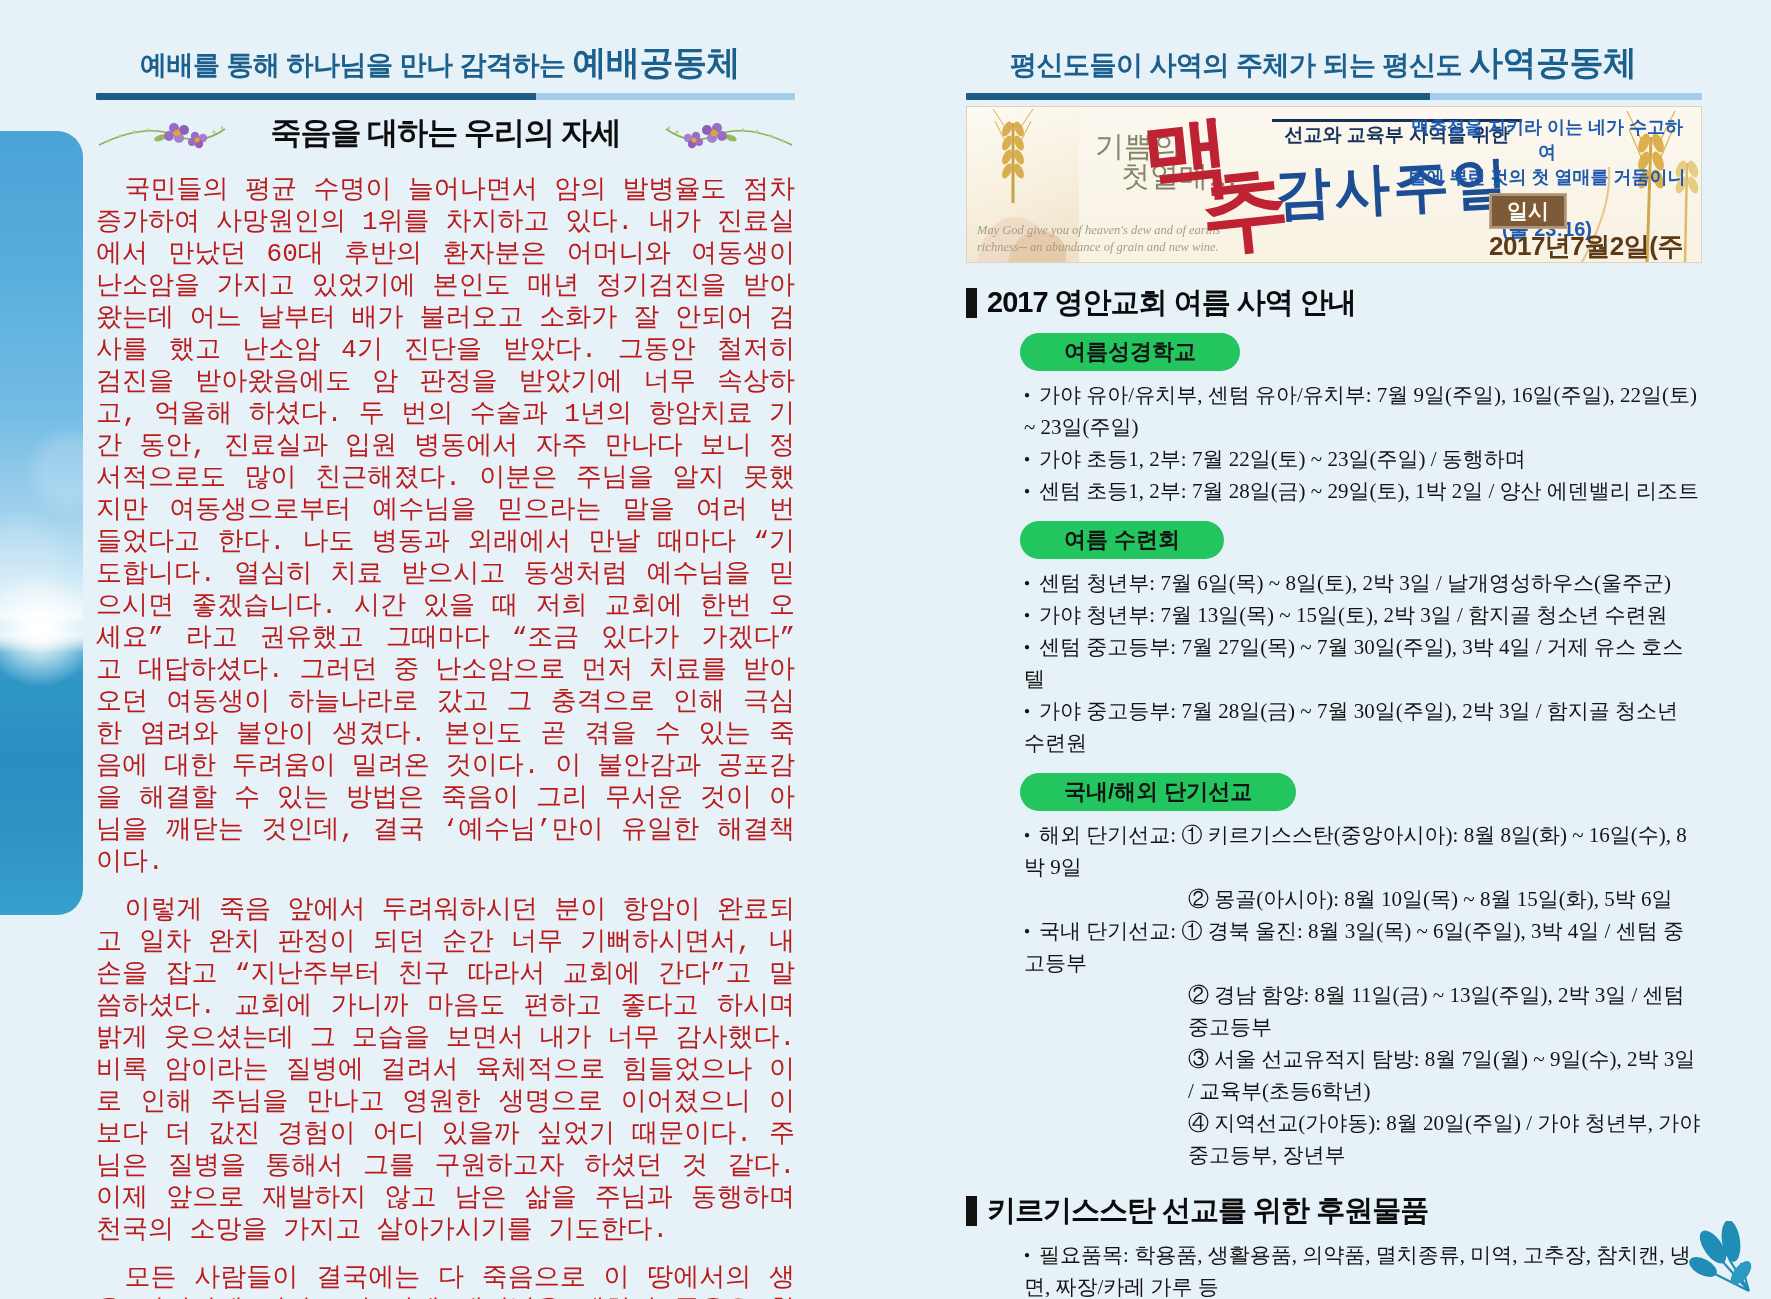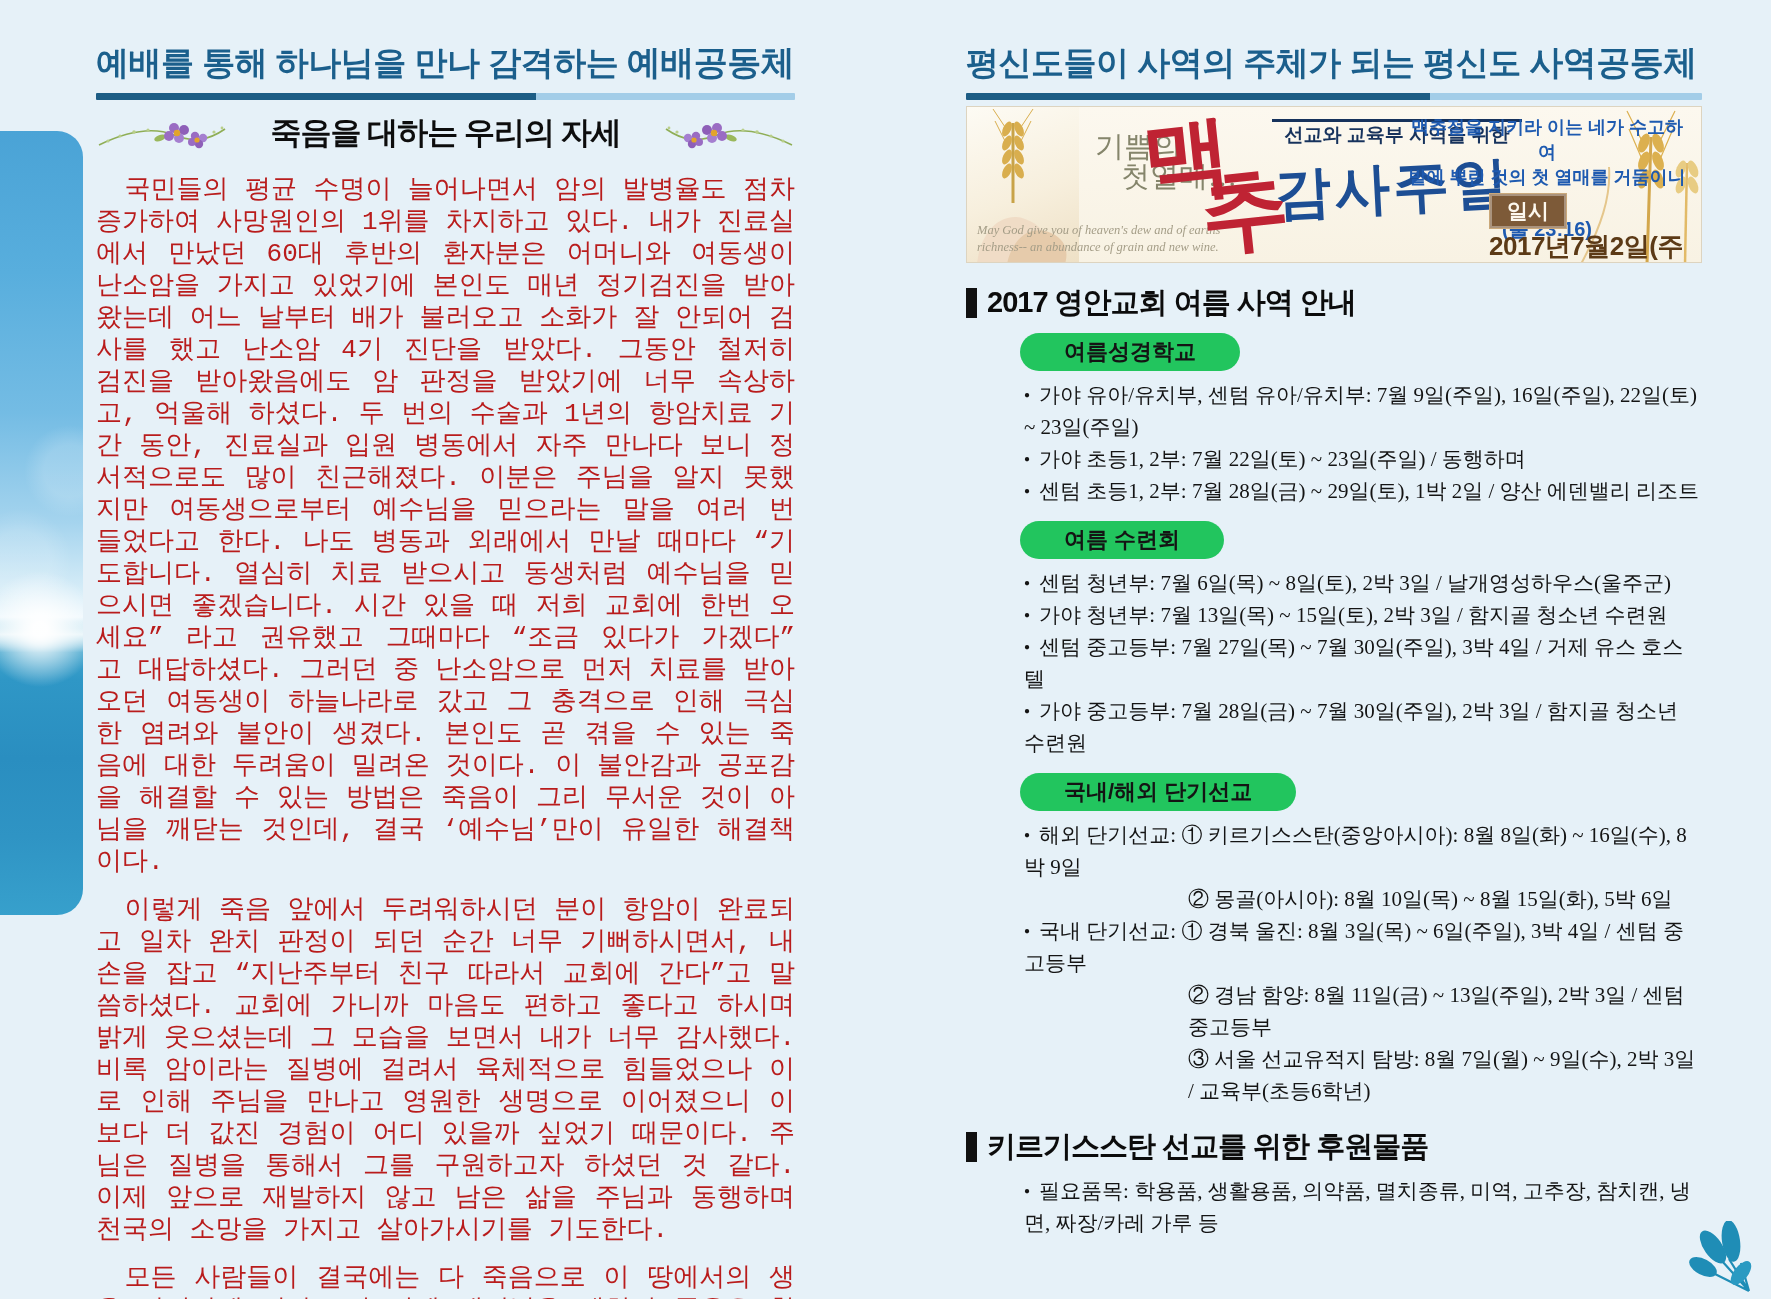--- a/index.html
+++ b/index.html
@@ -31,7 +31,7 @@
   .right-col{position:absolute;left:966px;top:40px;width:736px;}
 
   .col-header{font-family:var(--sans);font-weight:bold;color:#1b5f8c;letter-spacing:-0.5px;}
-  .col-header .prefix{font-size:33px;}
+  .col-header .prefix{font-size:27px;margin-left:44px;}
   .col-header .emph{font-size:34px;}
   .header-rule{height:7px;margin-top:7px;border-radius:1px;
     background:linear-gradient(90deg,#1d5d85 0 63%,#a3cde8 63% 100%);}

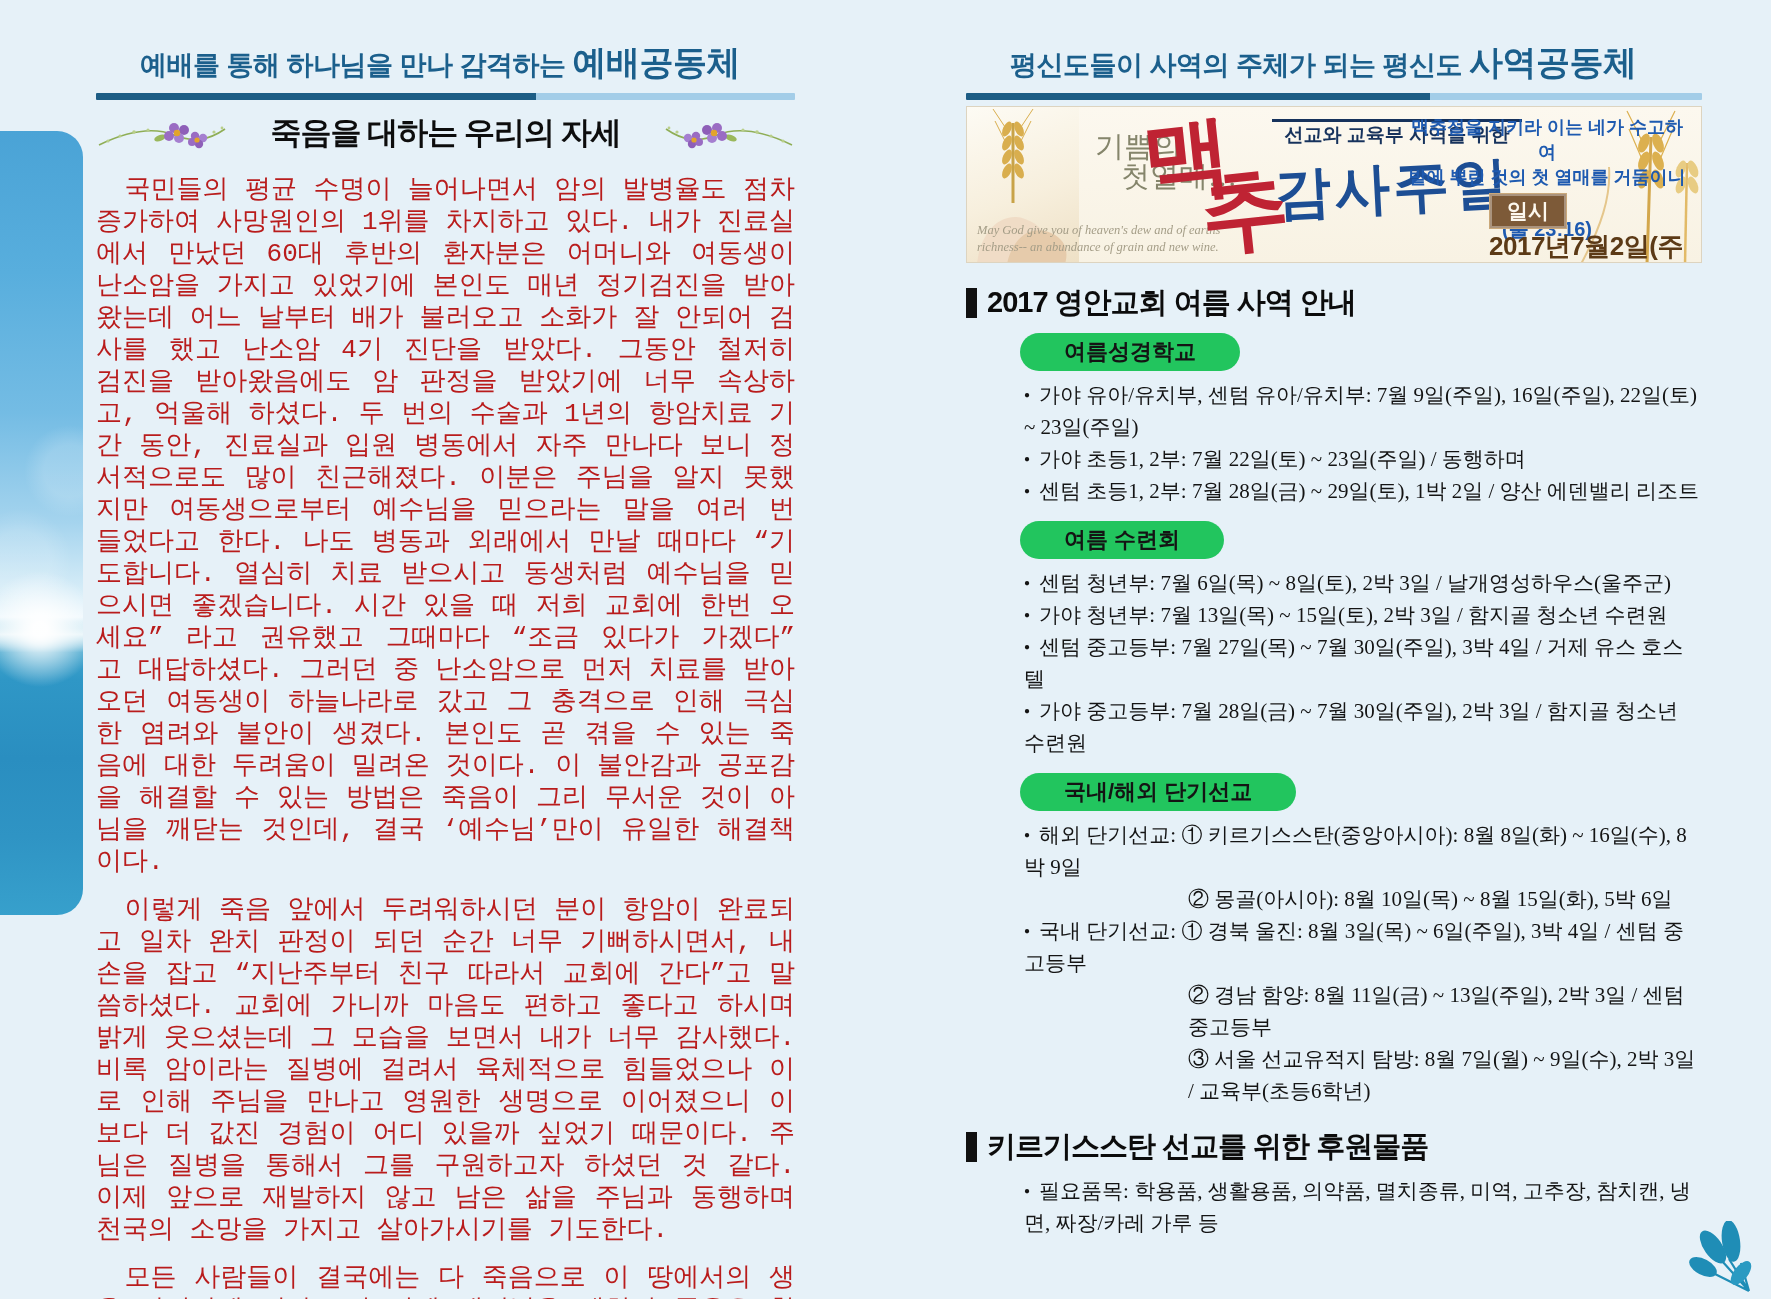--- a/index.html
+++ b/index.html
@@ -259,6 +259,7 @@
       <div class="bl">국내 단기선교: ① 경북 울진: 8월 3일(목) ~ 6일(주일), 3박 4일 / 센텀 중고등부</div>
       <div class="bl nodot">② 경남 함양: 8월 11일(금) ~ 13일(주일), 2박 3일 / 센텀 중고등부</div>
       <div class="bl nodot">③ 서울 선교유적지 탐방: 8월 7일(월) ~ 9일(수), 2박 3일 / 교육부(초등6학년)</div>
+      <div class="bl nodot">④ 지역선교(가야동): 8월 20일(주일) / 가야 청년부, 가야 중고등부, 장년부</div>
     </div>
 
     

